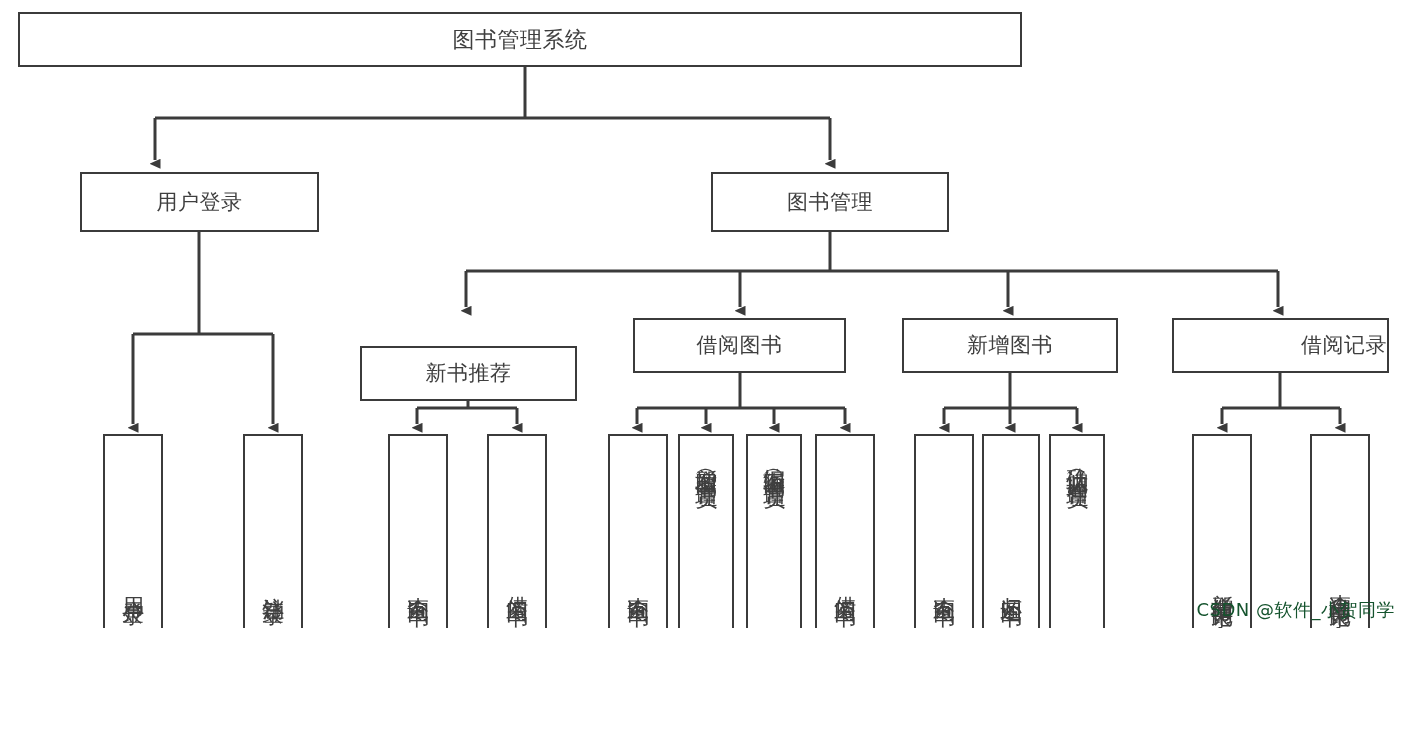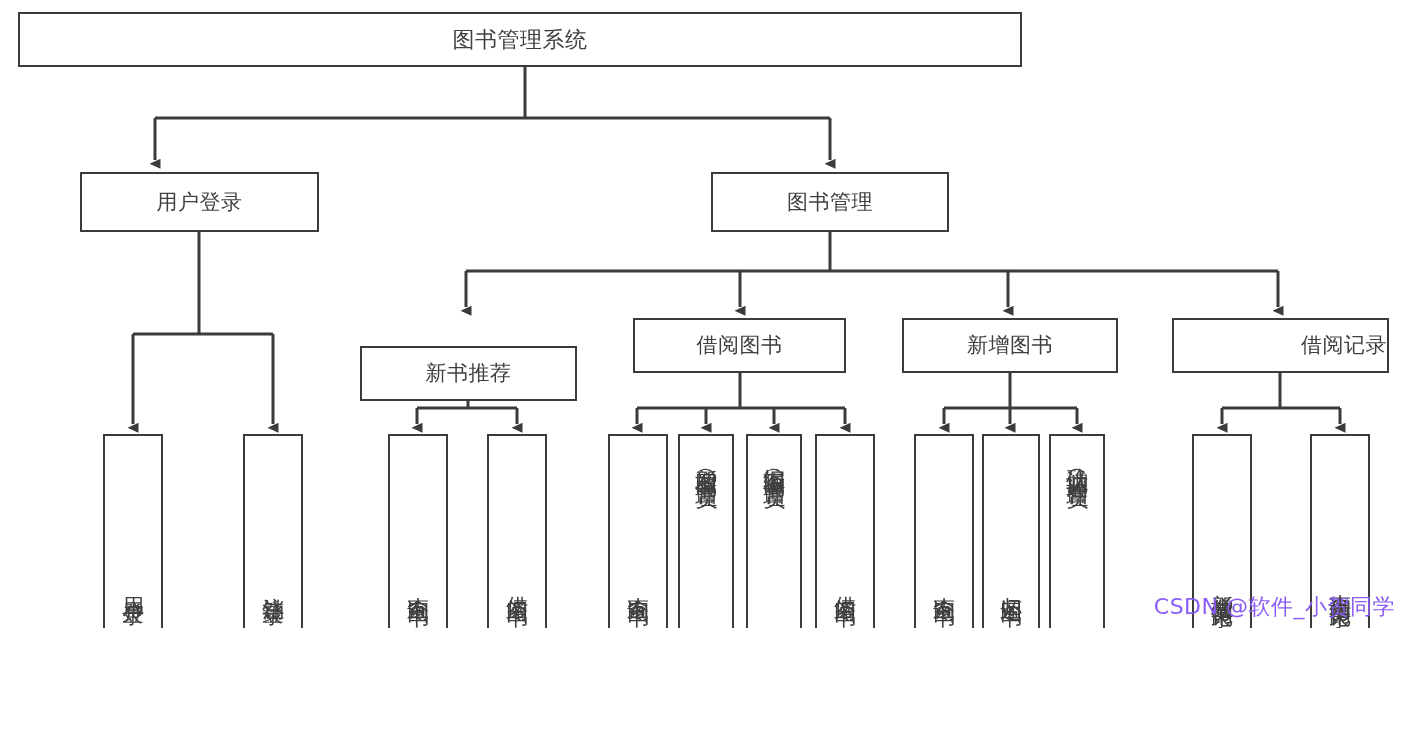--- a/index.html
+++ b/index.html
@@ -72,8 +72,8 @@
     position: absolute;
     right: 10px;
     bottom: 6px;
-    font-size: 22px;
-    color: #8b5cf6;
+    font-size: 18px;
+    color: #14532d;
     white-space: nowrap;
     z-index: 5;
     letter-spacing: 0.5px;

